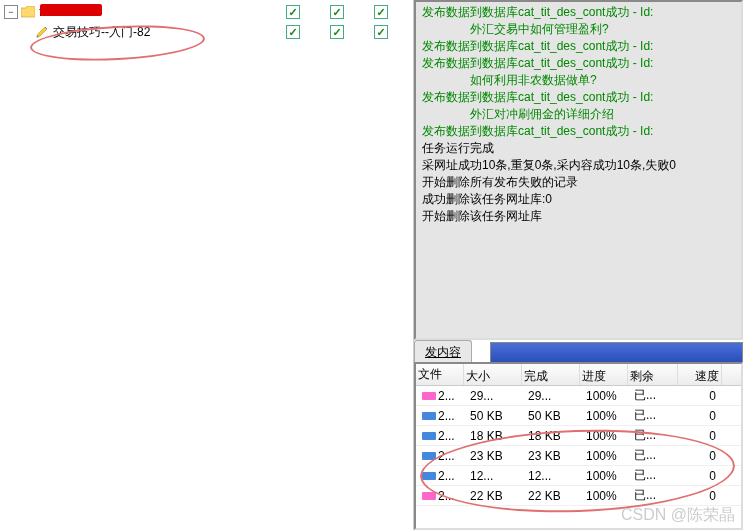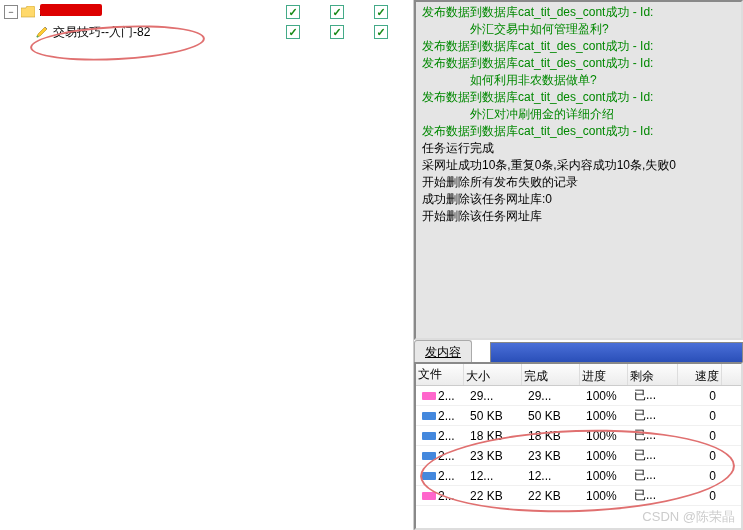--- a/index.html
+++ b/index.html
@@ -35,7 +35,7 @@
 .col-remain { width: 50px; }
 .col-speed { width: 44px; text-align: right; }
 .file-icon { width: 14px; height: 12px; flex-shrink: 0; }
-.watermark { position: absolute; right: 8px; bottom: 4px; color: #ccc; font-size: 13px; pointer-events: none; }
+.watermark { position: absolute; right: 8px; bottom: 4px; color: #ccc; font-size: 16px; pointer-events: none; }
 .redact { position: absolute; left: 40px; top: 4px; width: 62px; height: 12px; background: #d00; border-radius: 2px; }
 .circle-annot { position: absolute; border: 2px solid #e07070; border-radius: 50%; pointer-events: none; }
 .circle1 { left: 30px; top: 26px; width: 175px; height: 34px; transform: rotate(-3deg); }

